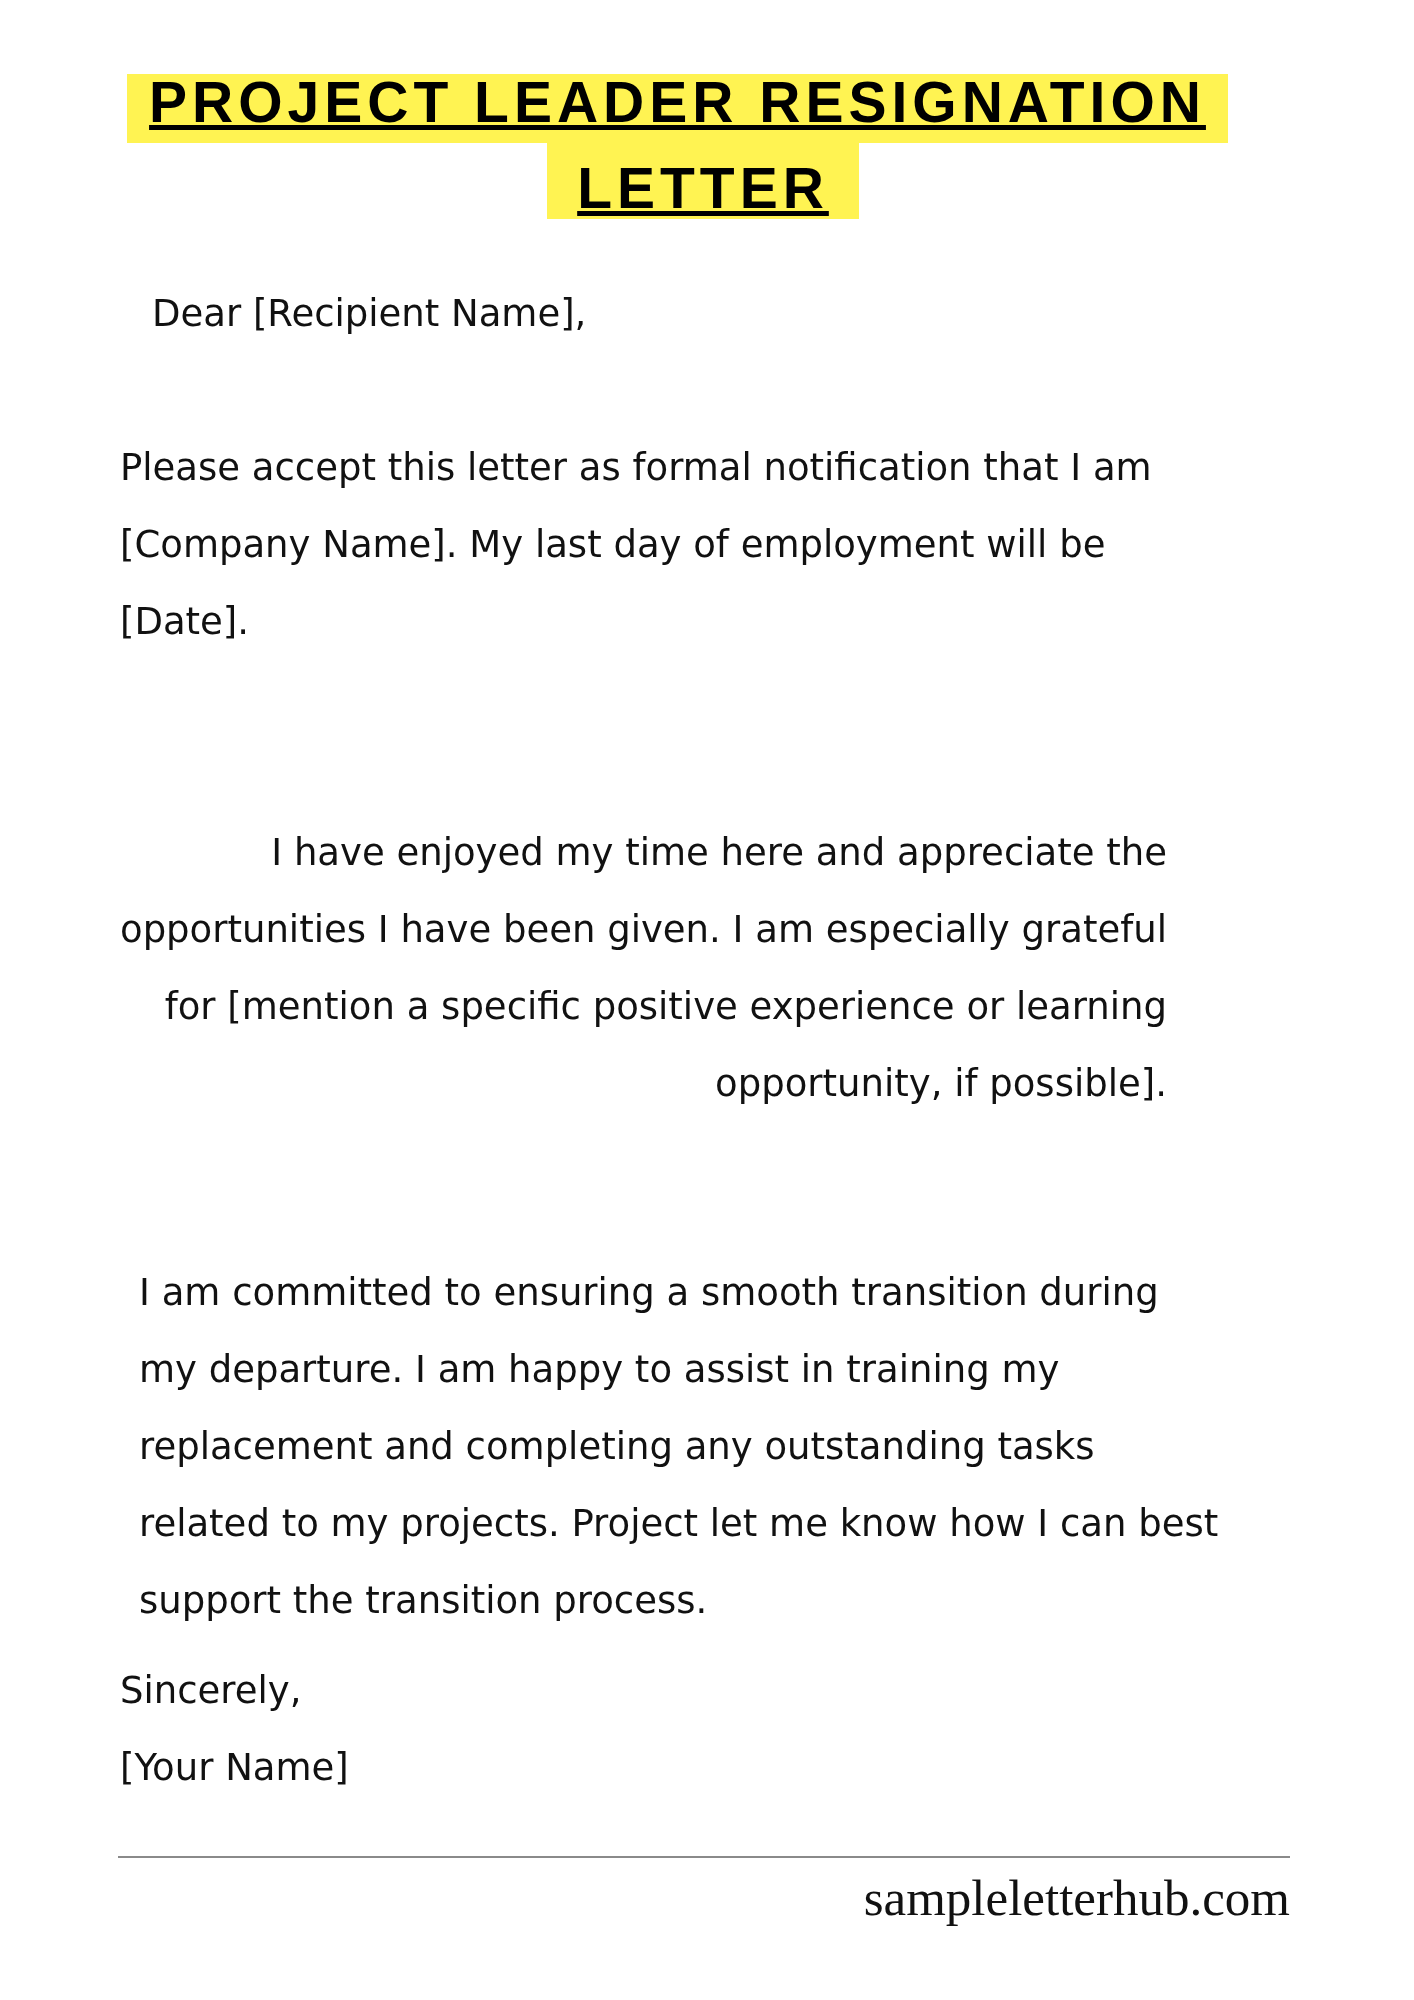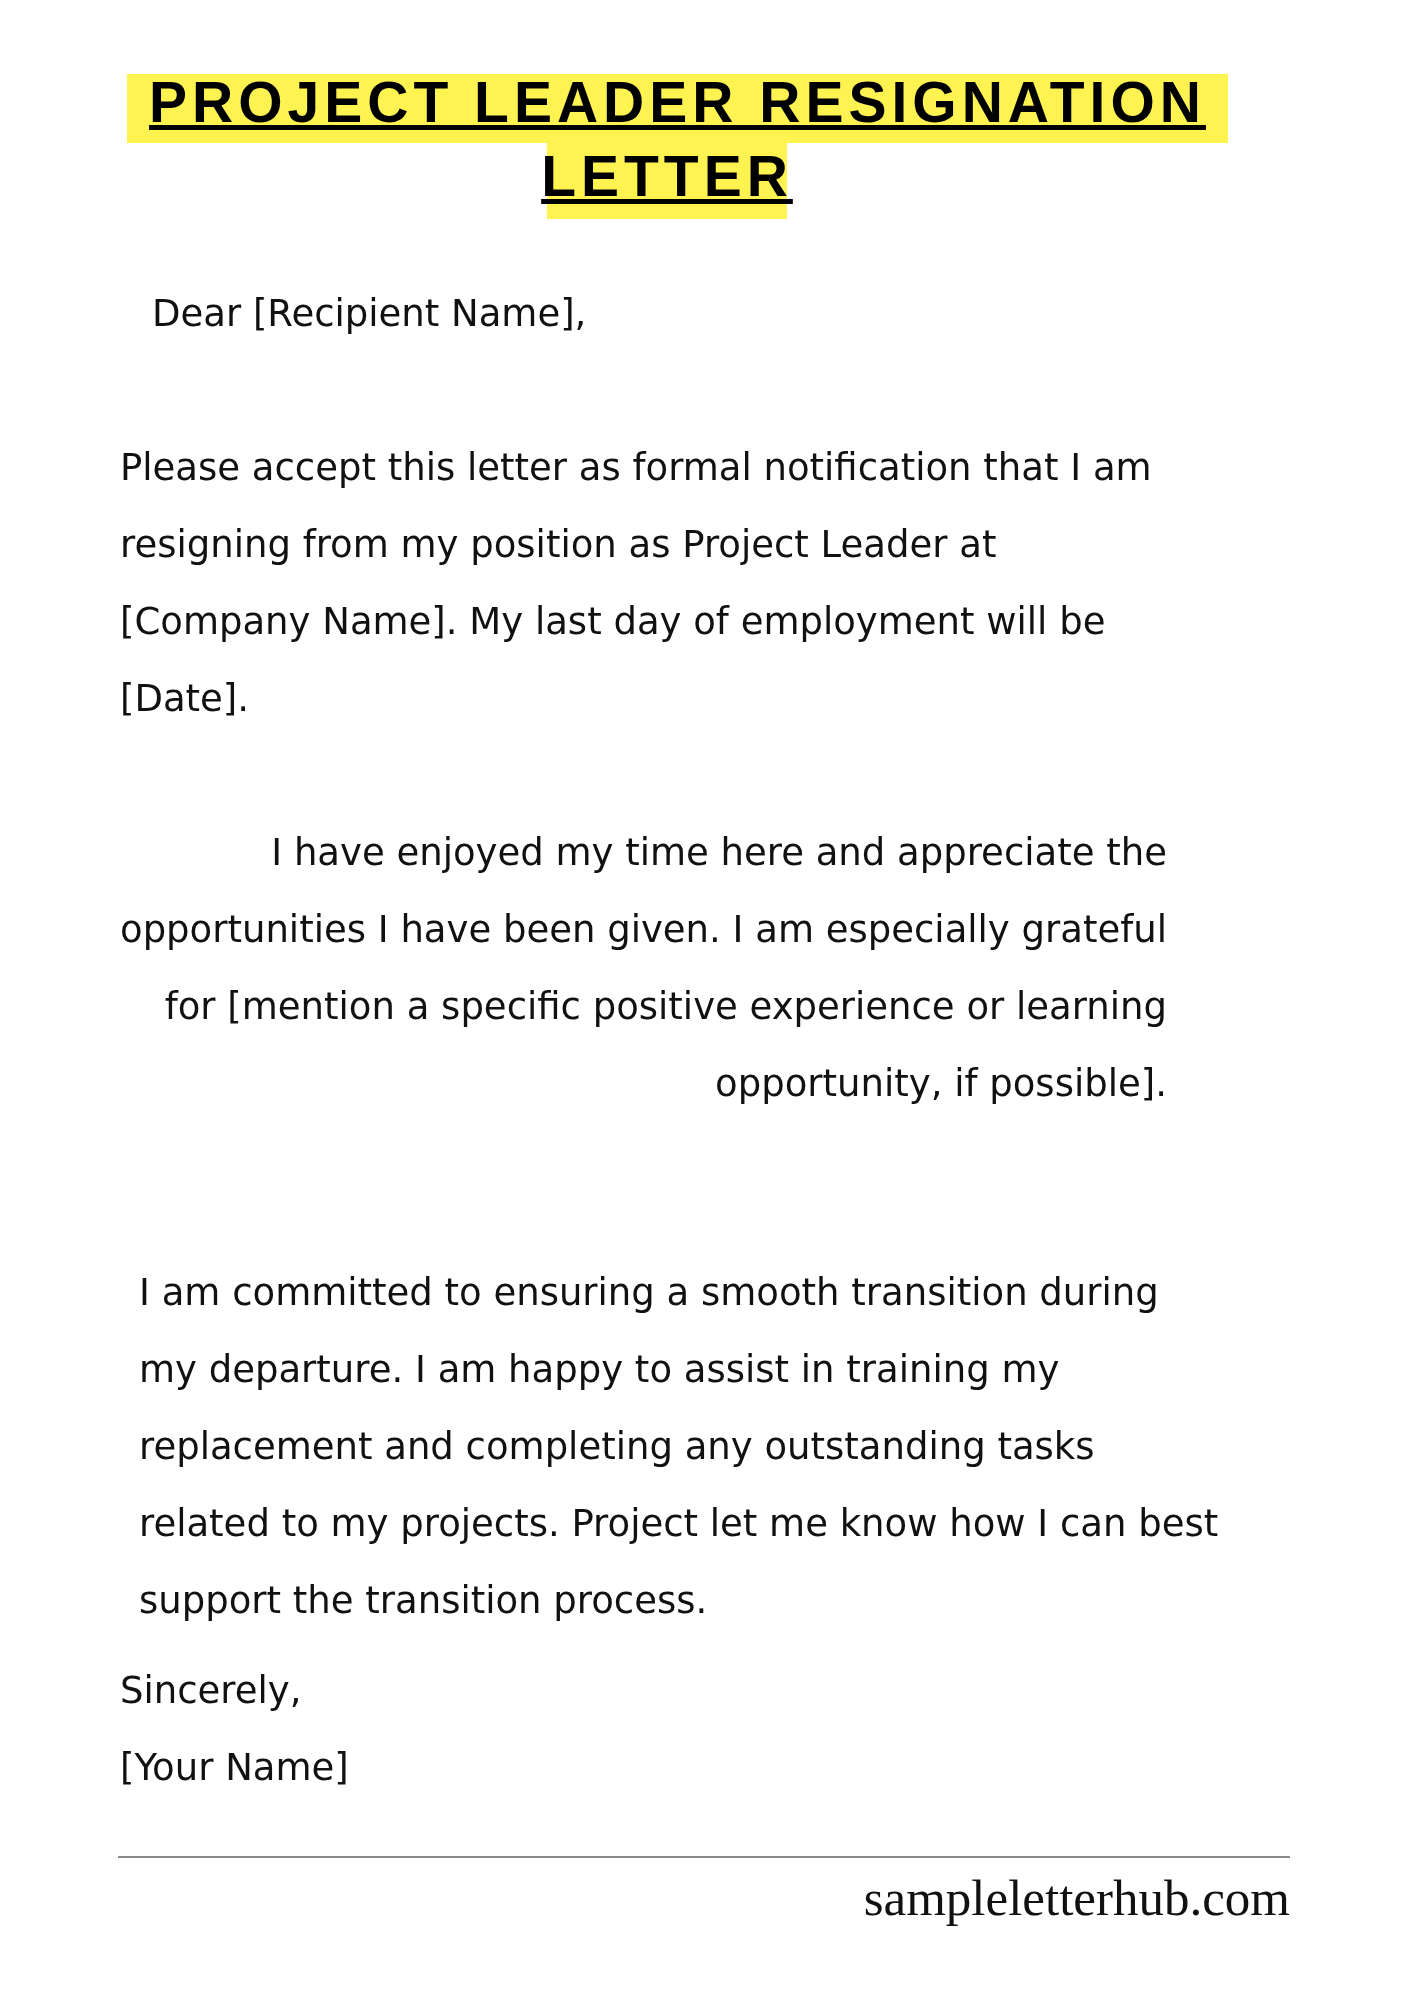--- a/index.html
+++ b/index.html
@@ -23,7 +23,7 @@
     line-height: 1;
   }
   #title-line-1 { left: 127px; top: 74px; width: 1101px; height: 69px; padding-bottom: 12px; }
-  #title-line-2 { left: 547px; top: 143px; width: 240px; height: 76px; padding-bottom: 14px; }
+  #title-line-2 { left: 547px; top: 143px; width: 312px; height: 76px; padding-bottom: 2px; }
 
   .body-text {
     position: absolute;

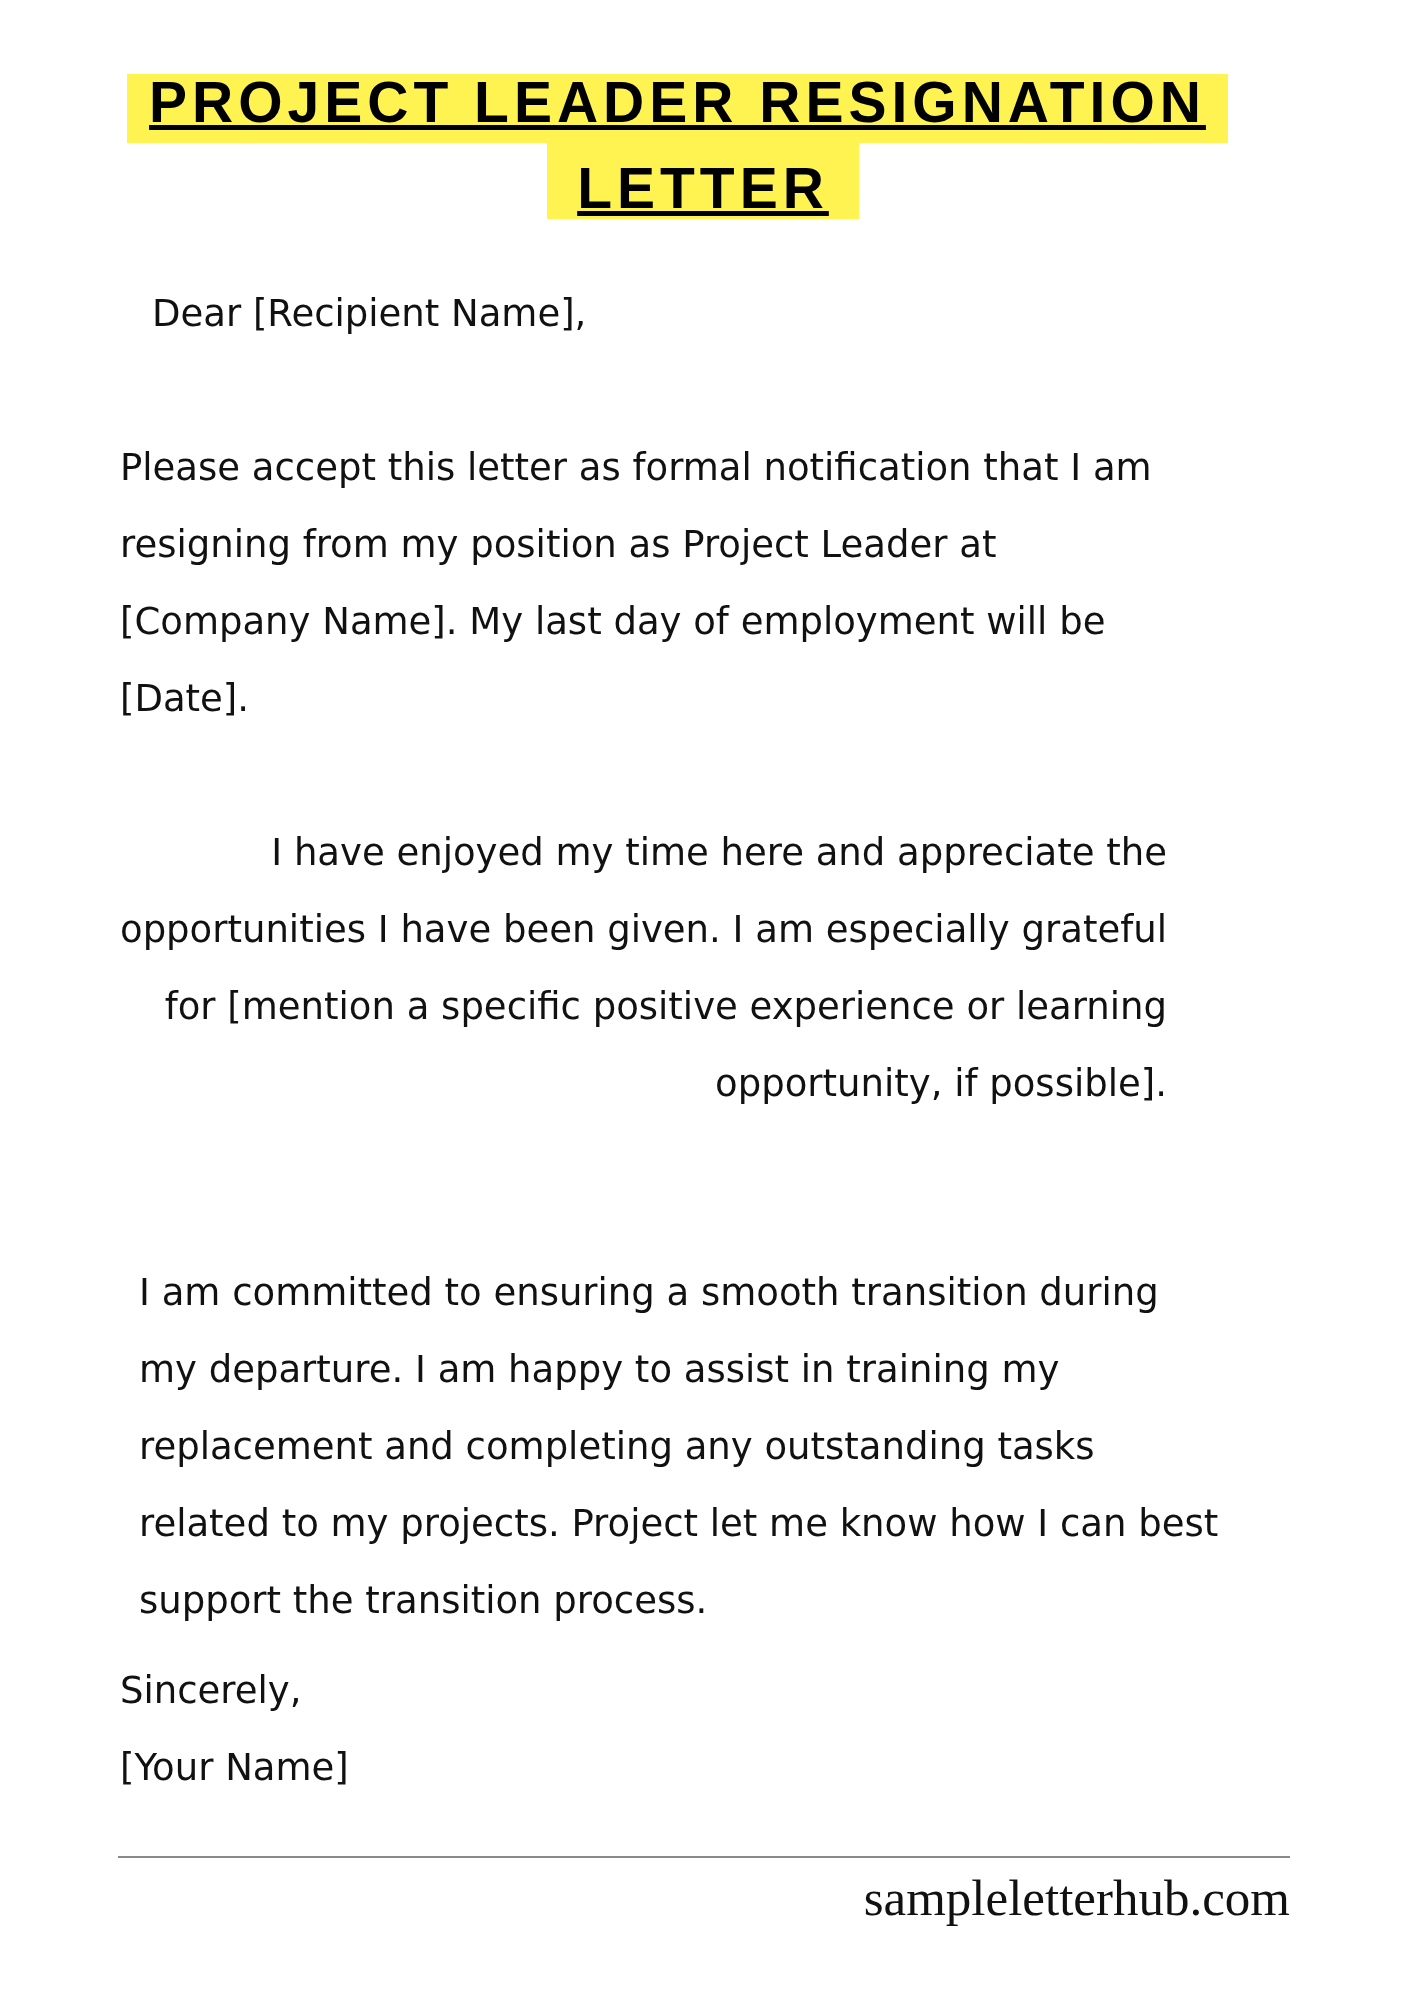--- a/index.html
+++ b/index.html
@@ -76,7 +76,6 @@
 
 <div class="body-text" id="para-1">
   <span class="line">Please accept this letter as formal notification that I am</span>
-  <span class="line">resigning from my position as Project Leader at</span>
   <span class="line">[Company Name]. My last day of employment will be</span>
   <span class="line">[Date].</span>
 </div>

